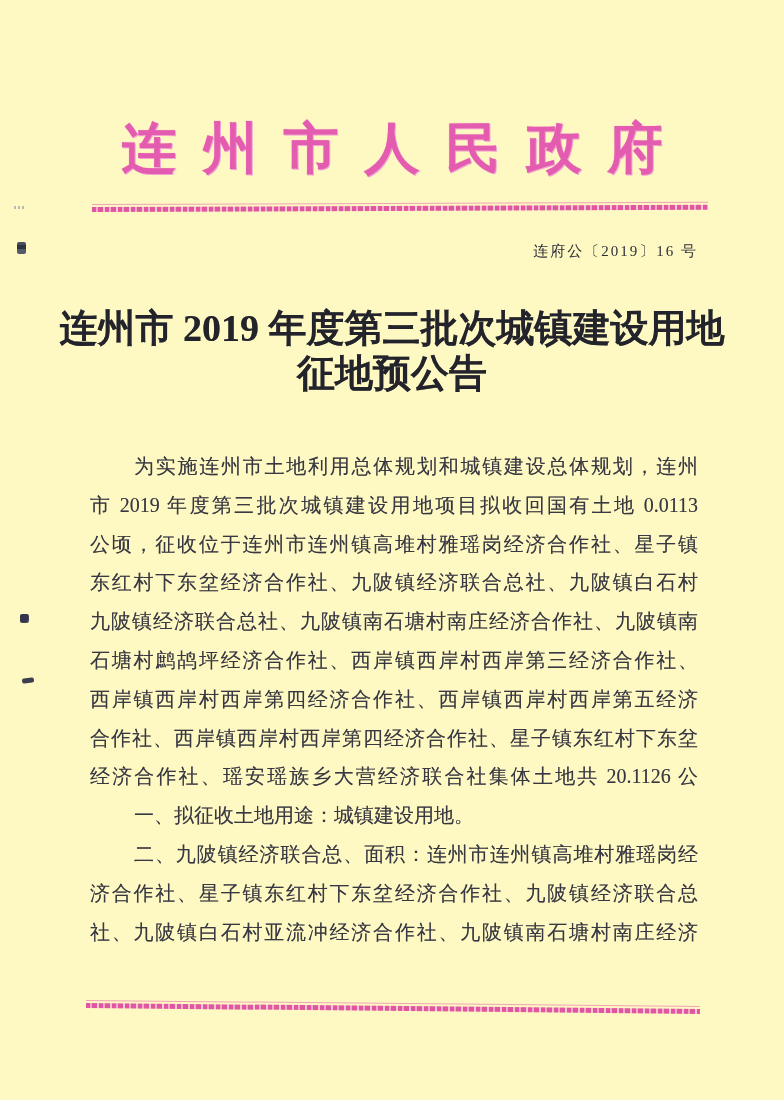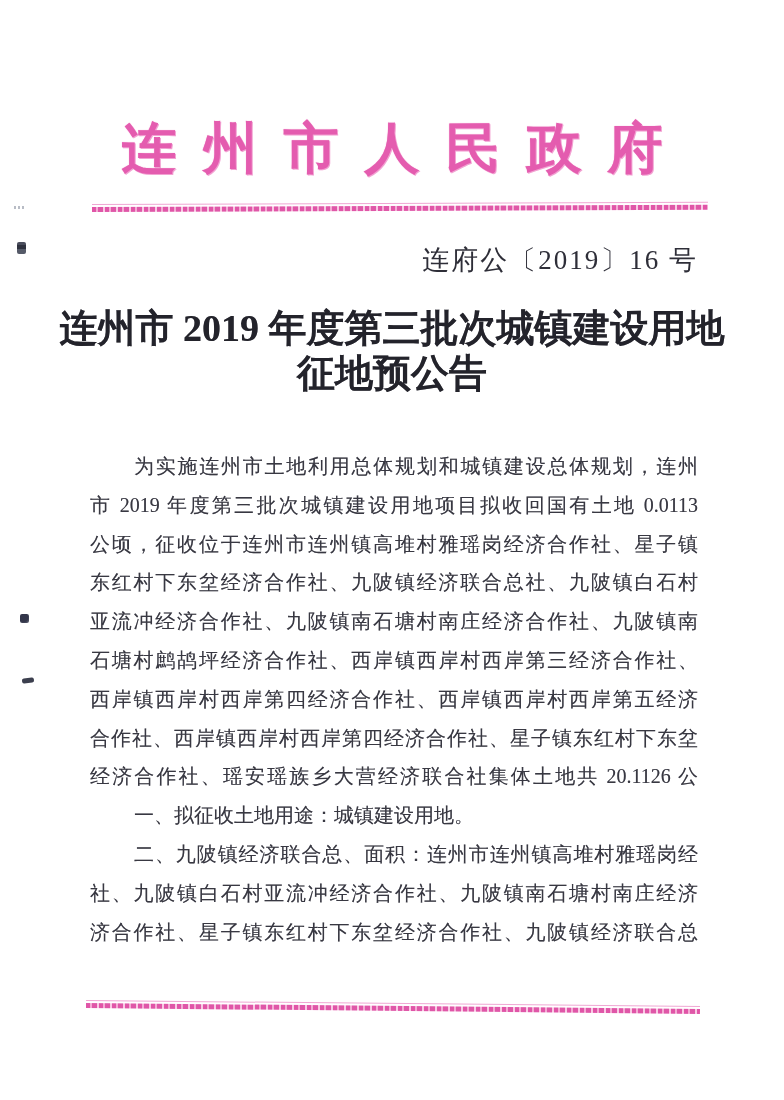--- a/index.html
+++ b/index.html
@@ -7,7 +7,7 @@
     position:relative;
     width:784px;height:1100px;
     margin:0 auto;
-    background:#ffffff;
+    background:#fef9c3;
     overflow:hidden;
     font-family:"Liberation Serif","DejaVu Serif",serif;
   }

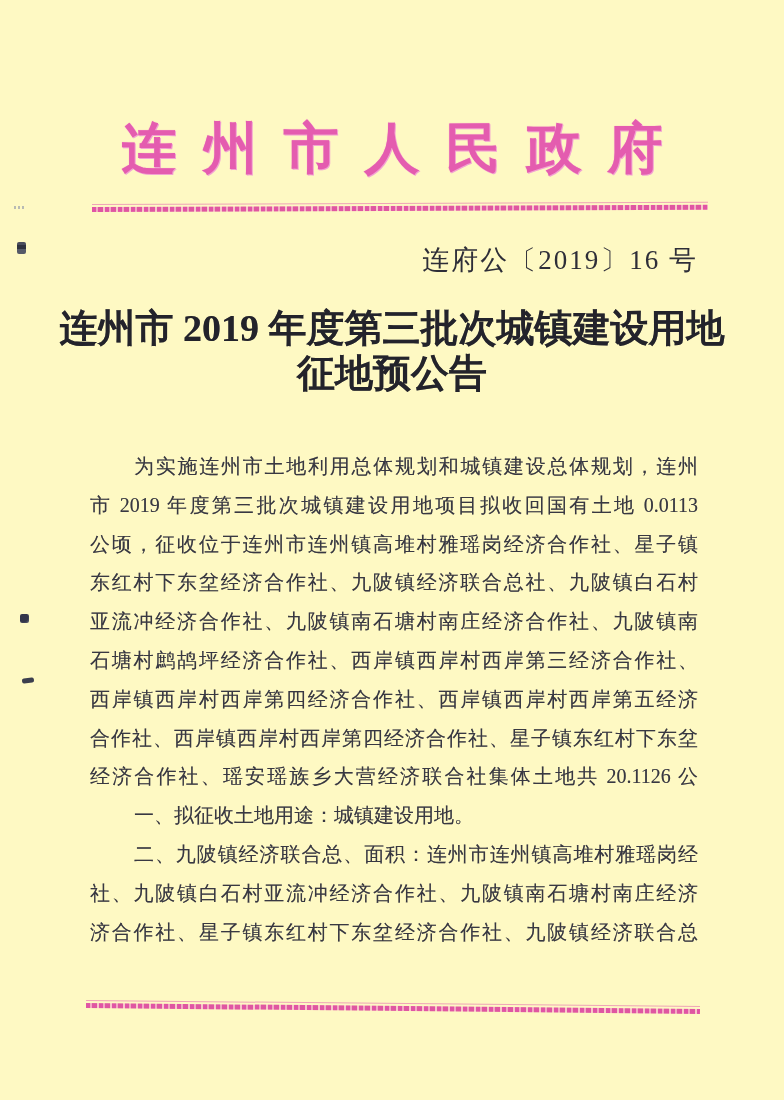--- a/index.html
+++ b/index.html
@@ -38,7 +38,7 @@
 
   .doc-number{
     position:absolute;top:242px;right:86px;
-    font-size:27px;color:#2e2e38;
+    font-size:15px;color:#2e2e38;
     letter-spacing:2px;
   }
 

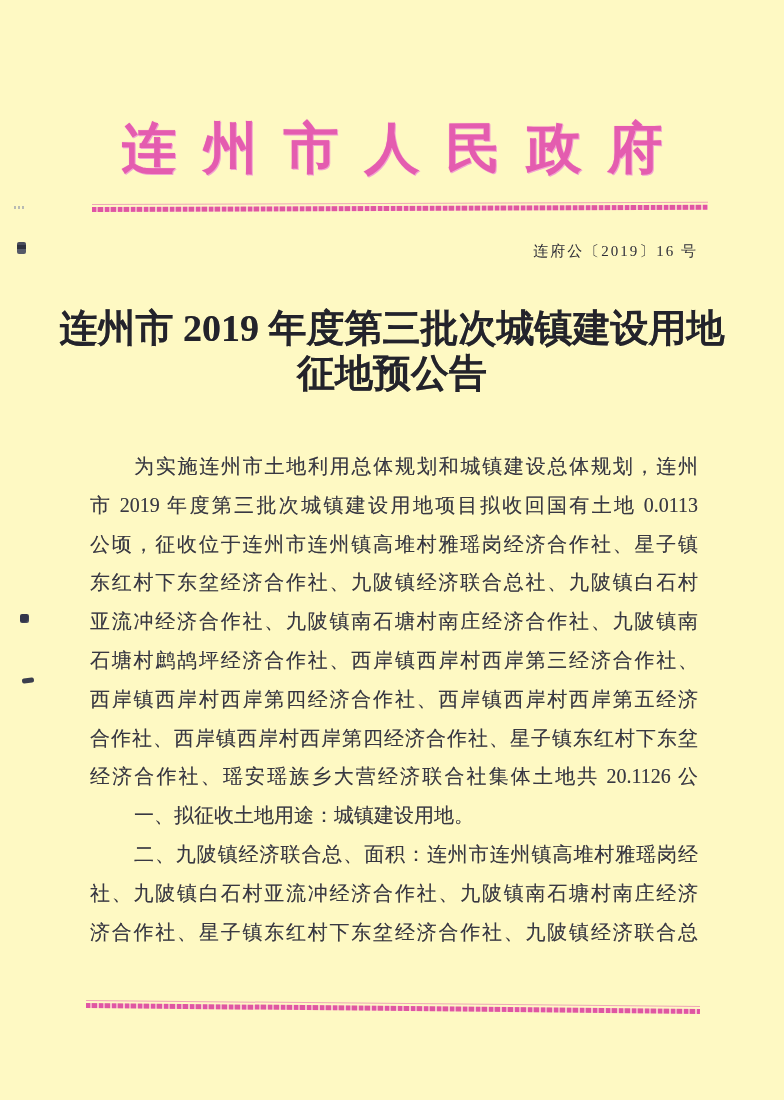--- a/index.html
+++ b/index.html
@@ -102,7 +102,7 @@
     <div class="bline">市 2019 年度第三批次城镇建设用地项目拟收回国有土地 0.0113</div>
     <div class="bline">公顷，征收位于连州市连州镇高堆村雅瑶岗经济合作社、星子镇</div>
     <div class="bline">东红村下东坌经济合作社、九陂镇经济联合总社、九陂镇白石村</div>
-    <div class="bline">亚流冲经济合作社、九陂镇南石塘村南庄经济合作社、九陂镇南</div>
+    <div class="bline">九陂镇经济联合总社、九陂镇南石塘村南庄经济合作社、九陂镇南</div>
     <div class="bline">石塘村鹧鸪坪经济合作社、西岸镇西岸村西岸第三经济合作社、</div>
     <div class="bline">西岸镇西岸村西岸第四经济合作社、西岸镇西岸村西岸第五经济</div>
     <div class="bline">合作社、西岸镇西岸村西岸第四经济合作社、星子镇东红村下东坌</div>

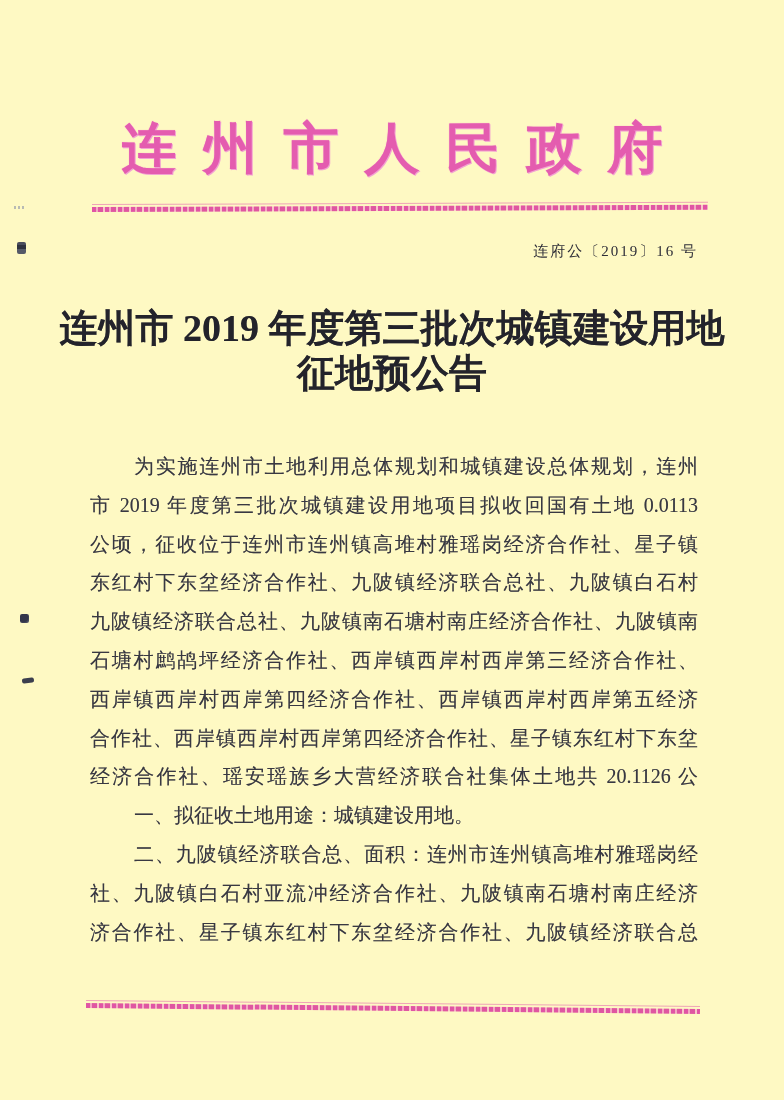--- a/index.html
+++ b/index.html
@@ -109,8 +109,8 @@
     <div class="bline">经济合作社、瑶安瑶族乡大营经济联合社集体土地共 20.1126 公</div>
     <div class="bline indent no-stretch">一、拟征收土地用途：城镇建设用地。</div>
     <div class="bline indent">二、九陂镇经济联合总、面积：连州市连州镇高堆村雅瑶岗经</div>
+    <div class="bline">济合作社、星子镇东红村下东坌经济合作社、九陂镇经济联合总</div>
     <div class="bline">社、九陂镇白石村亚流冲经济合作社、九陂镇南石塘村南庄经济</div>
-    <div class="bline">济合作社、星子镇东红村下东坌经济合作社、九陂镇经济联合总</div>
   </main>
 
   <div class="rule rule-bottom"></div>

